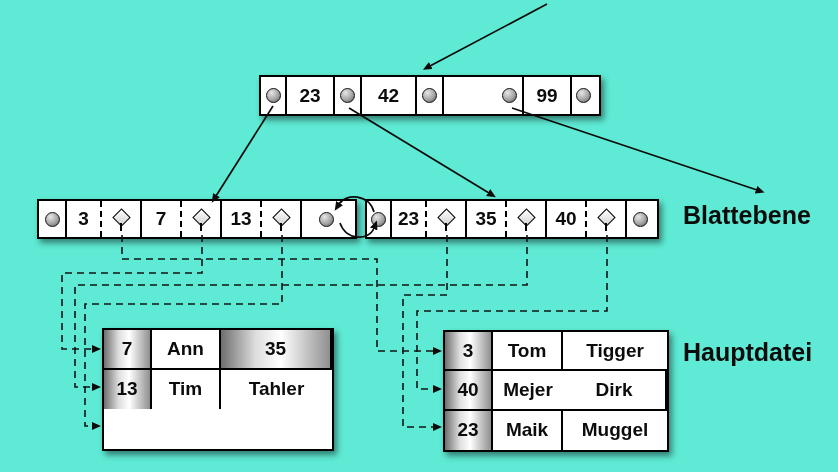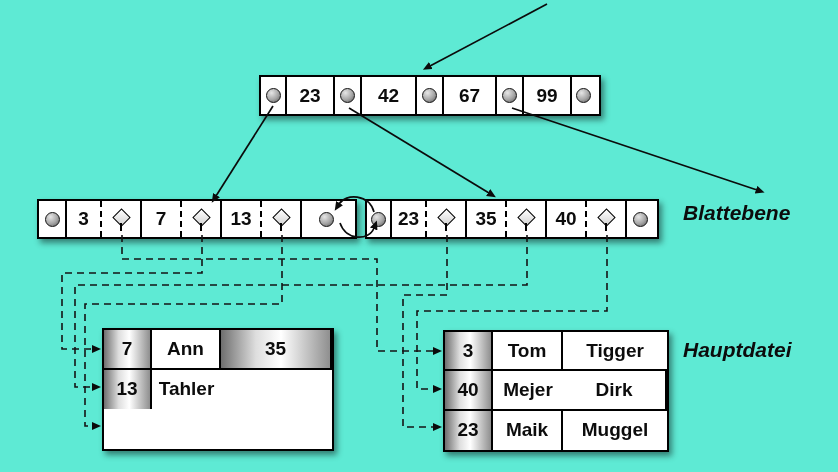--- a/index.html
+++ b/index.html
@@ -61,9 +61,6 @@
       </div>
     <div class="cell" style="left:156px;width:27px;">
       <span class="circle"></span>
-      </div>
-    <div class="cell" style="left:183px;width:53px;">
-      <span class="keytxt">67</span>
       </div>
     <div class="cell" style="left:236px;width:27px;">
       <span class="circle"></span>

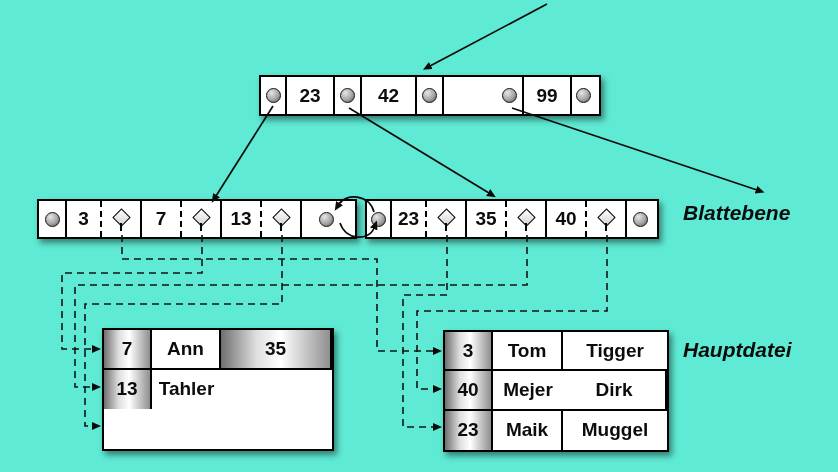--- a/index.html
+++ b/index.html
@@ -34,7 +34,7 @@
   .tcell.keycol{background:linear-gradient(90deg,#6f6f6f 0%,#dedede 32%,#ffffff 55%,#8f8f8f 100%);}
 
   
-  .lvl-label{position:absolute;font-style:italic;font-weight:700;font-size:21px;z-index:3;}
+  .lvl-label{position:absolute;font-weight:700;font-size:25px;z-index:3;}
 
   
   .lines{position:absolute;left:0;top:0;z-index:5;pointer-events:none;}

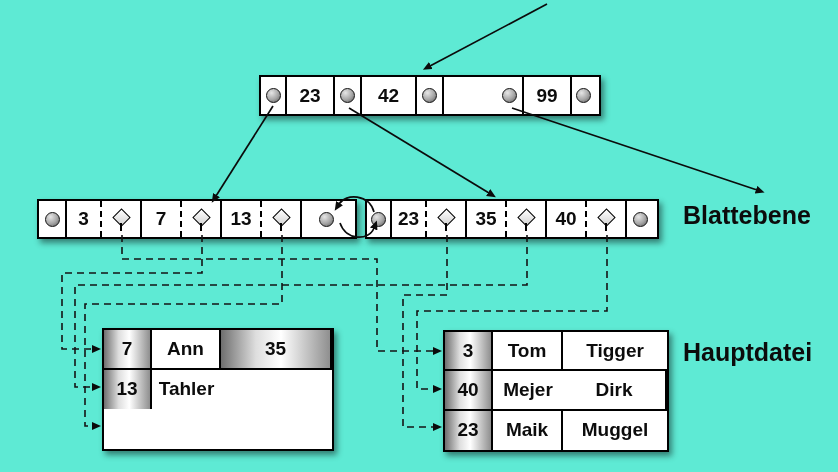--- a/index.html
+++ b/index.html
@@ -150,6 +150,7 @@
     <div class="tcell">Ann</div>
     <div class="tcell keycol">35</div>
     <div class="tcell keycol lastrow">13</div>
+    <div class="tcell lastrow">Tim</div>
     <div class="tcell lastcol lastrow">Tahler</div>
   </div>
 

